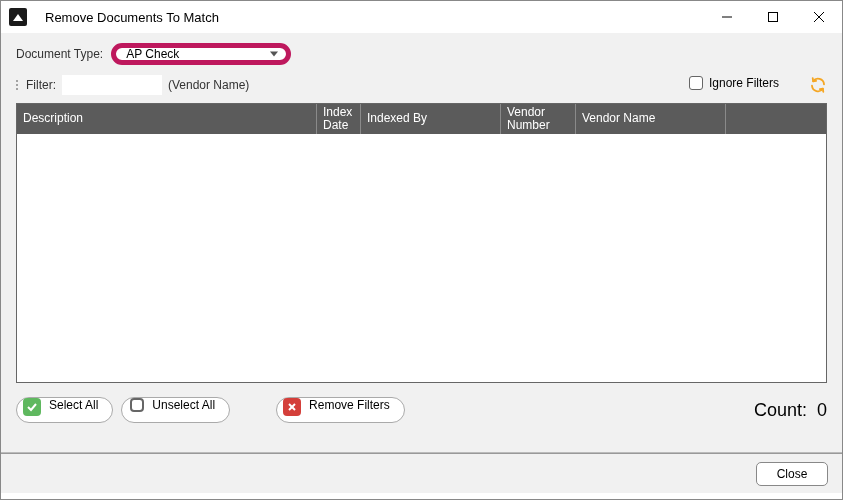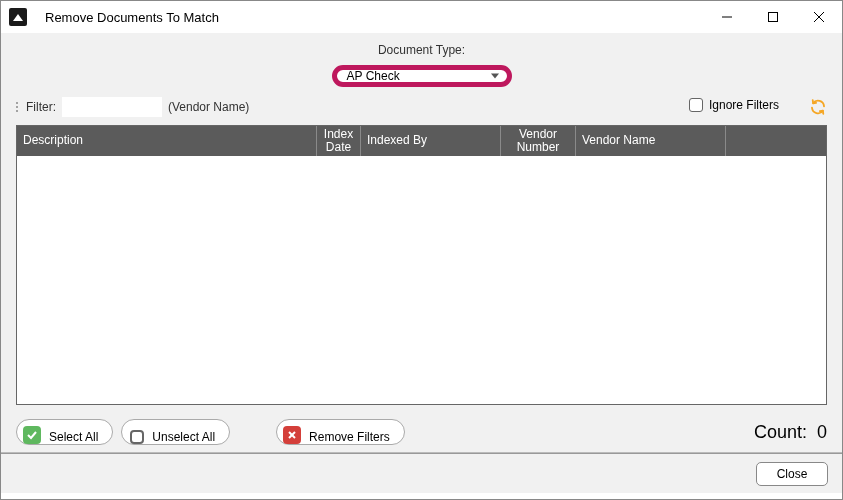--- a/index.html
+++ b/index.html
@@ -73,7 +73,6 @@
       align-items: center;
       margin-bottom: 10px;
       gap: 8px;
-      flex-direction: column;
     }
     .label {
       font-size: 12px;

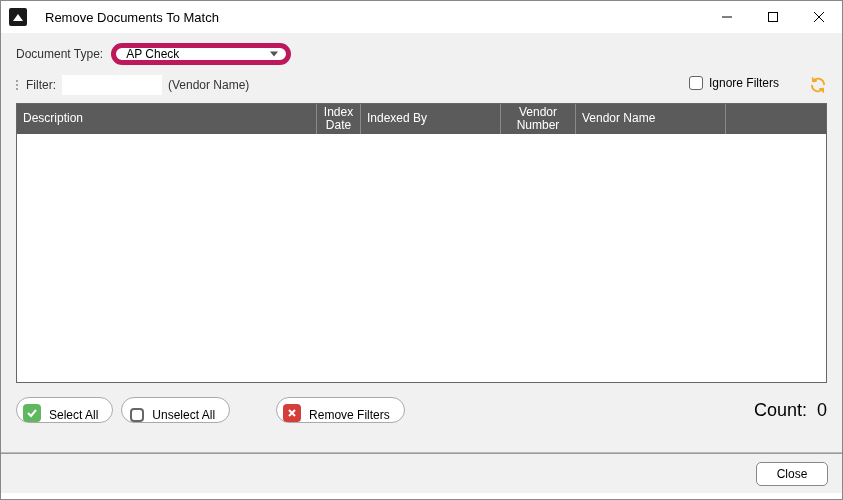--- a/index.html
+++ b/index.html
@@ -157,7 +157,6 @@
       border: 1px solid #666;
       background: #fff;
       height: 280px;
-      text-align: center;
     }
     .thead {
       display: flex;

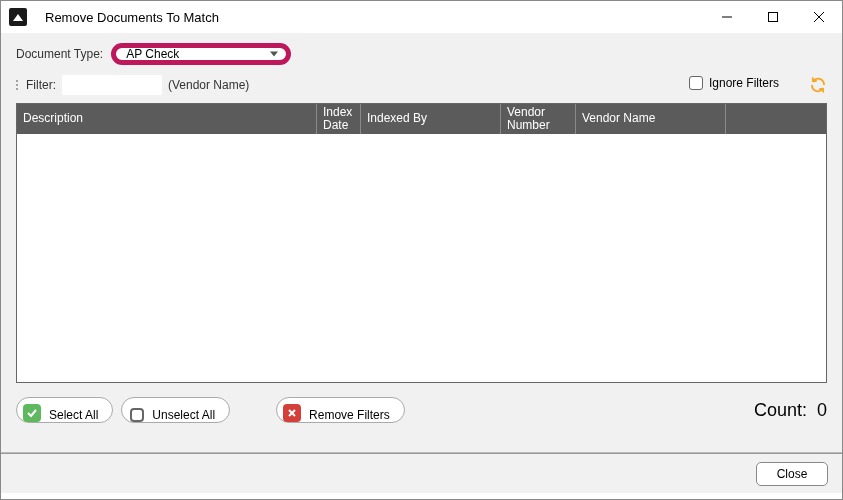--- a/index.html
+++ b/index.html
@@ -191,7 +191,7 @@
     }
     .pill-btn {
       display: flex;
-      align-items: flex-end;
+      align-items: flex-start;
       gap: 8px;
       height: 26px;
       padding: 0 14px 0 6px;

